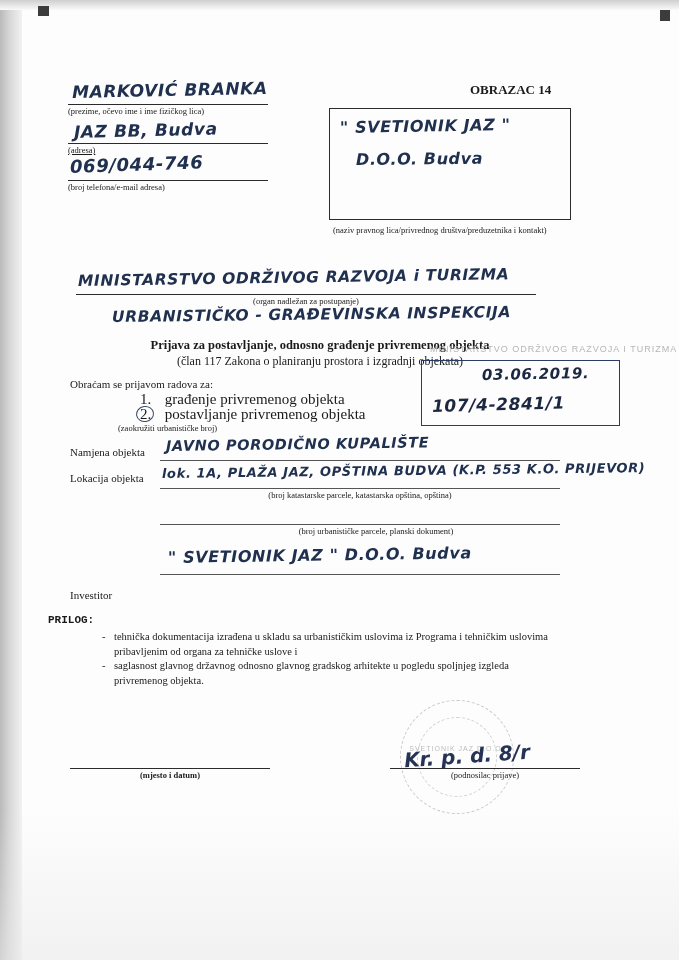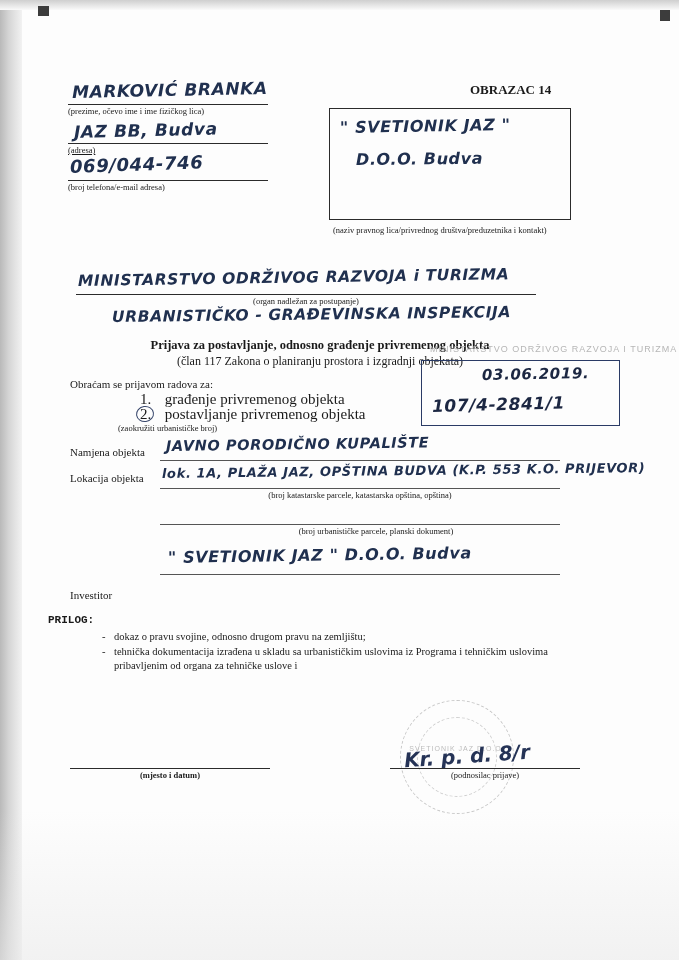--- a/index.html
+++ b/index.html
@@ -231,7 +231,6 @@
 
   <div class="t bold med" style="left:48px; top:614px;font-family:Liberation Mono, monospace;">PRILOG:</div>
   <ul class="prilog" style="left:100px; top:630px; width:450px;">
-    <li>dokaz o pravu svojine, odnosno drugom pravu na zemljištu;</li>
     <li>tehnička dokumentacija izrađena u skladu sa urbanističkim uslovima iz Programa i tehničkim uslovima pribavljenim od organa za tehničke uslove i</li>
   </ul>
 

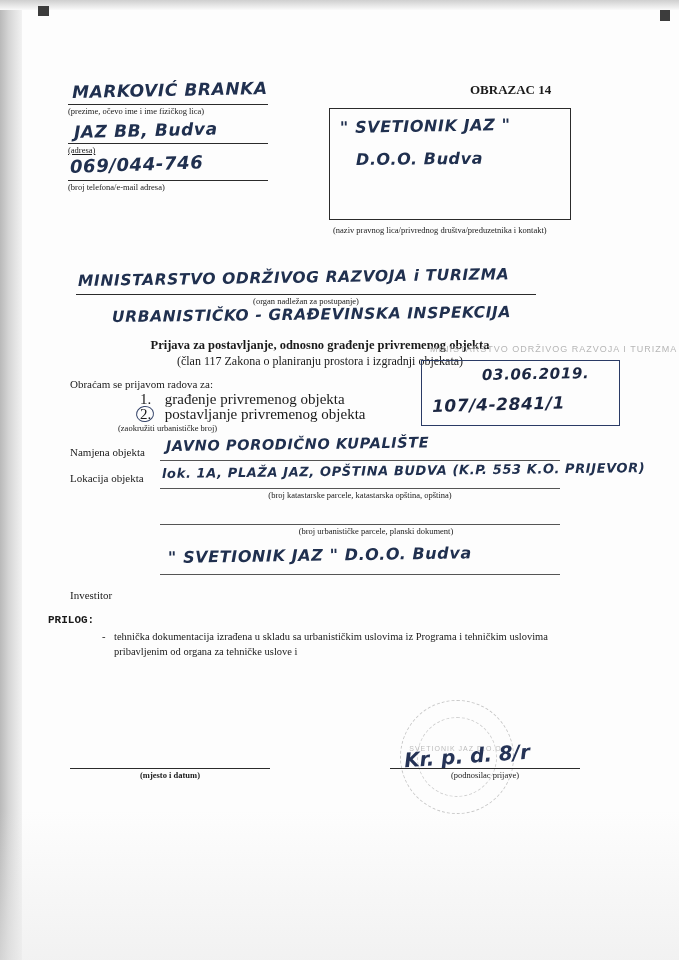--- a/index.html
+++ b/index.html
@@ -232,6 +232,7 @@
   <div class="t bold med" style="left:48px; top:614px;font-family:Liberation Mono, monospace;">PRILOG:</div>
   <ul class="prilog" style="left:100px; top:630px; width:450px;">
     <li>tehnička dokumentacija izrađena u skladu sa urbanističkim uslovima iz Programa i tehničkim uslovima pribavljenim od organa za tehničke uslove i</li>
+    <li>saglasnost glavnog državnog odnosno glavnog gradskog arhitekte u pogledu spoljnjeg izgleda privremenog objekta.</li>
   </ul>
 
   <div class="seal" style="left:400px; top:700px;">

